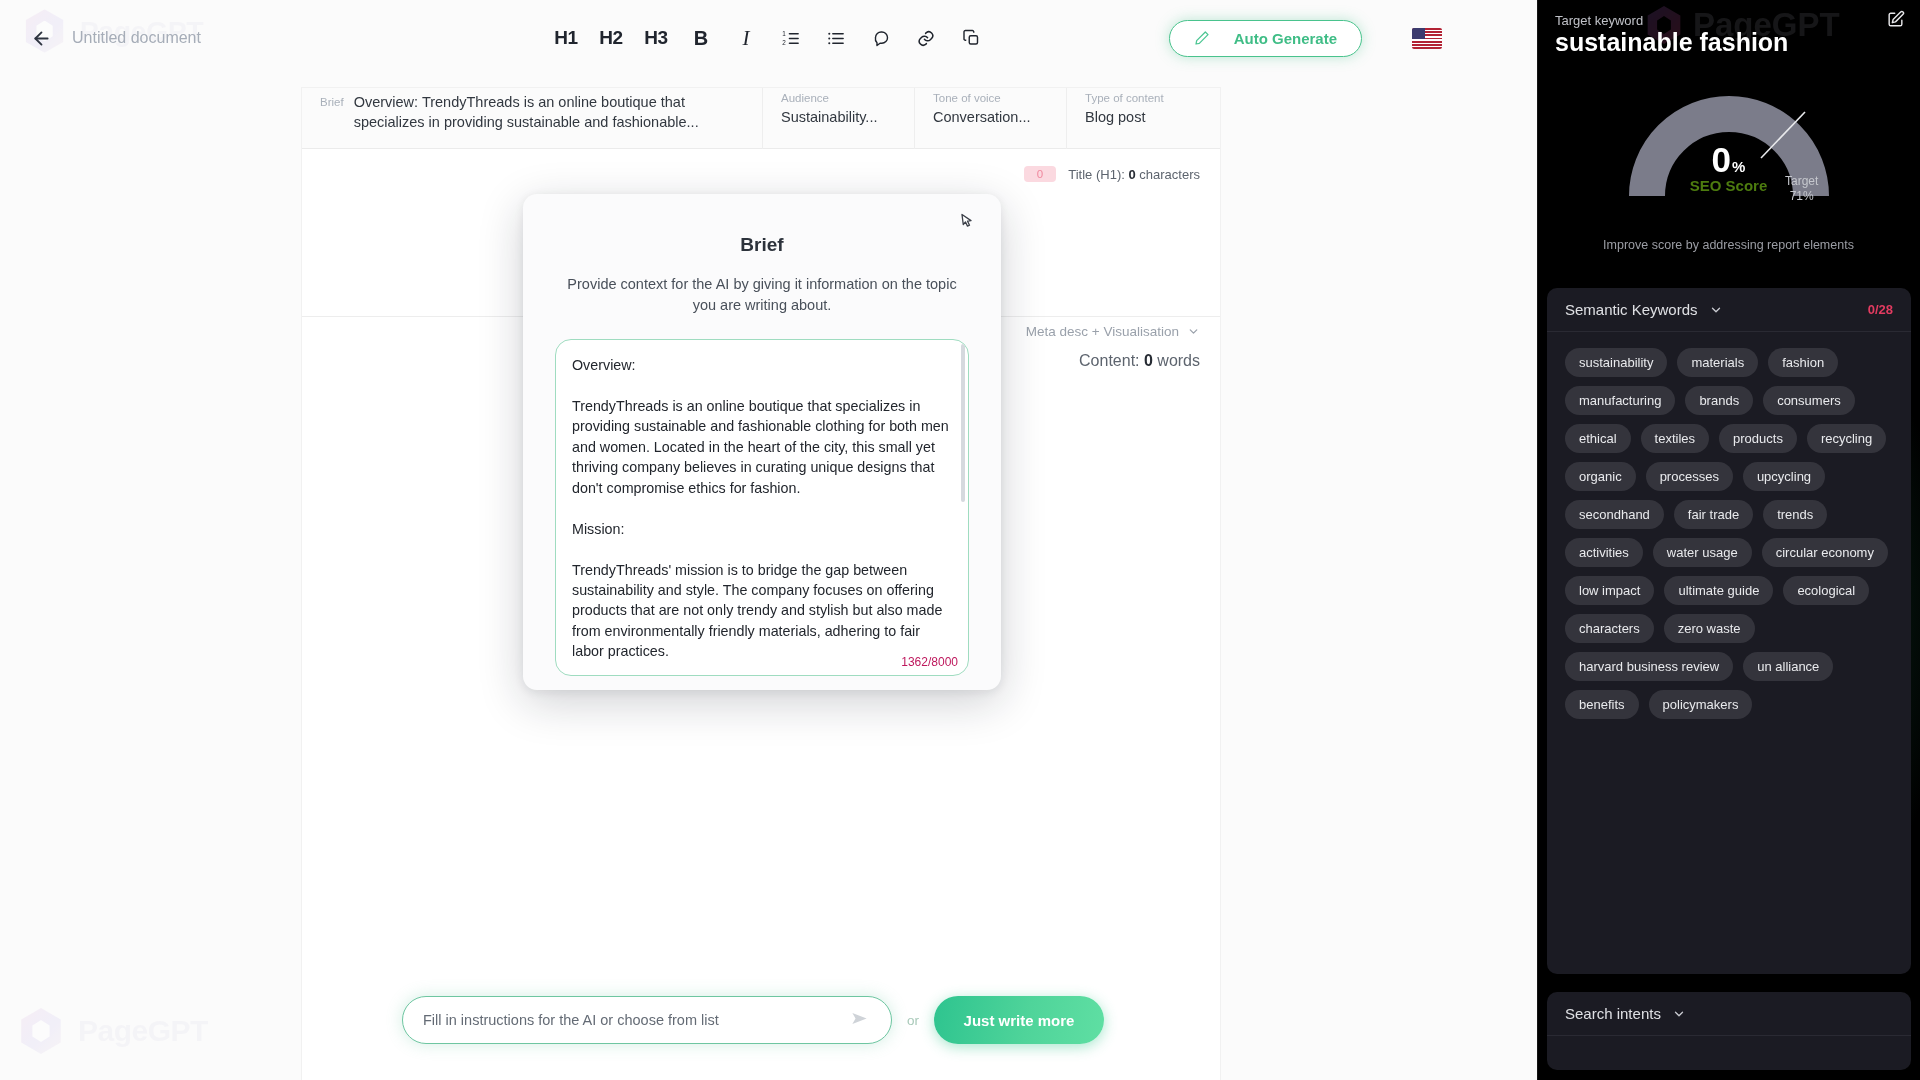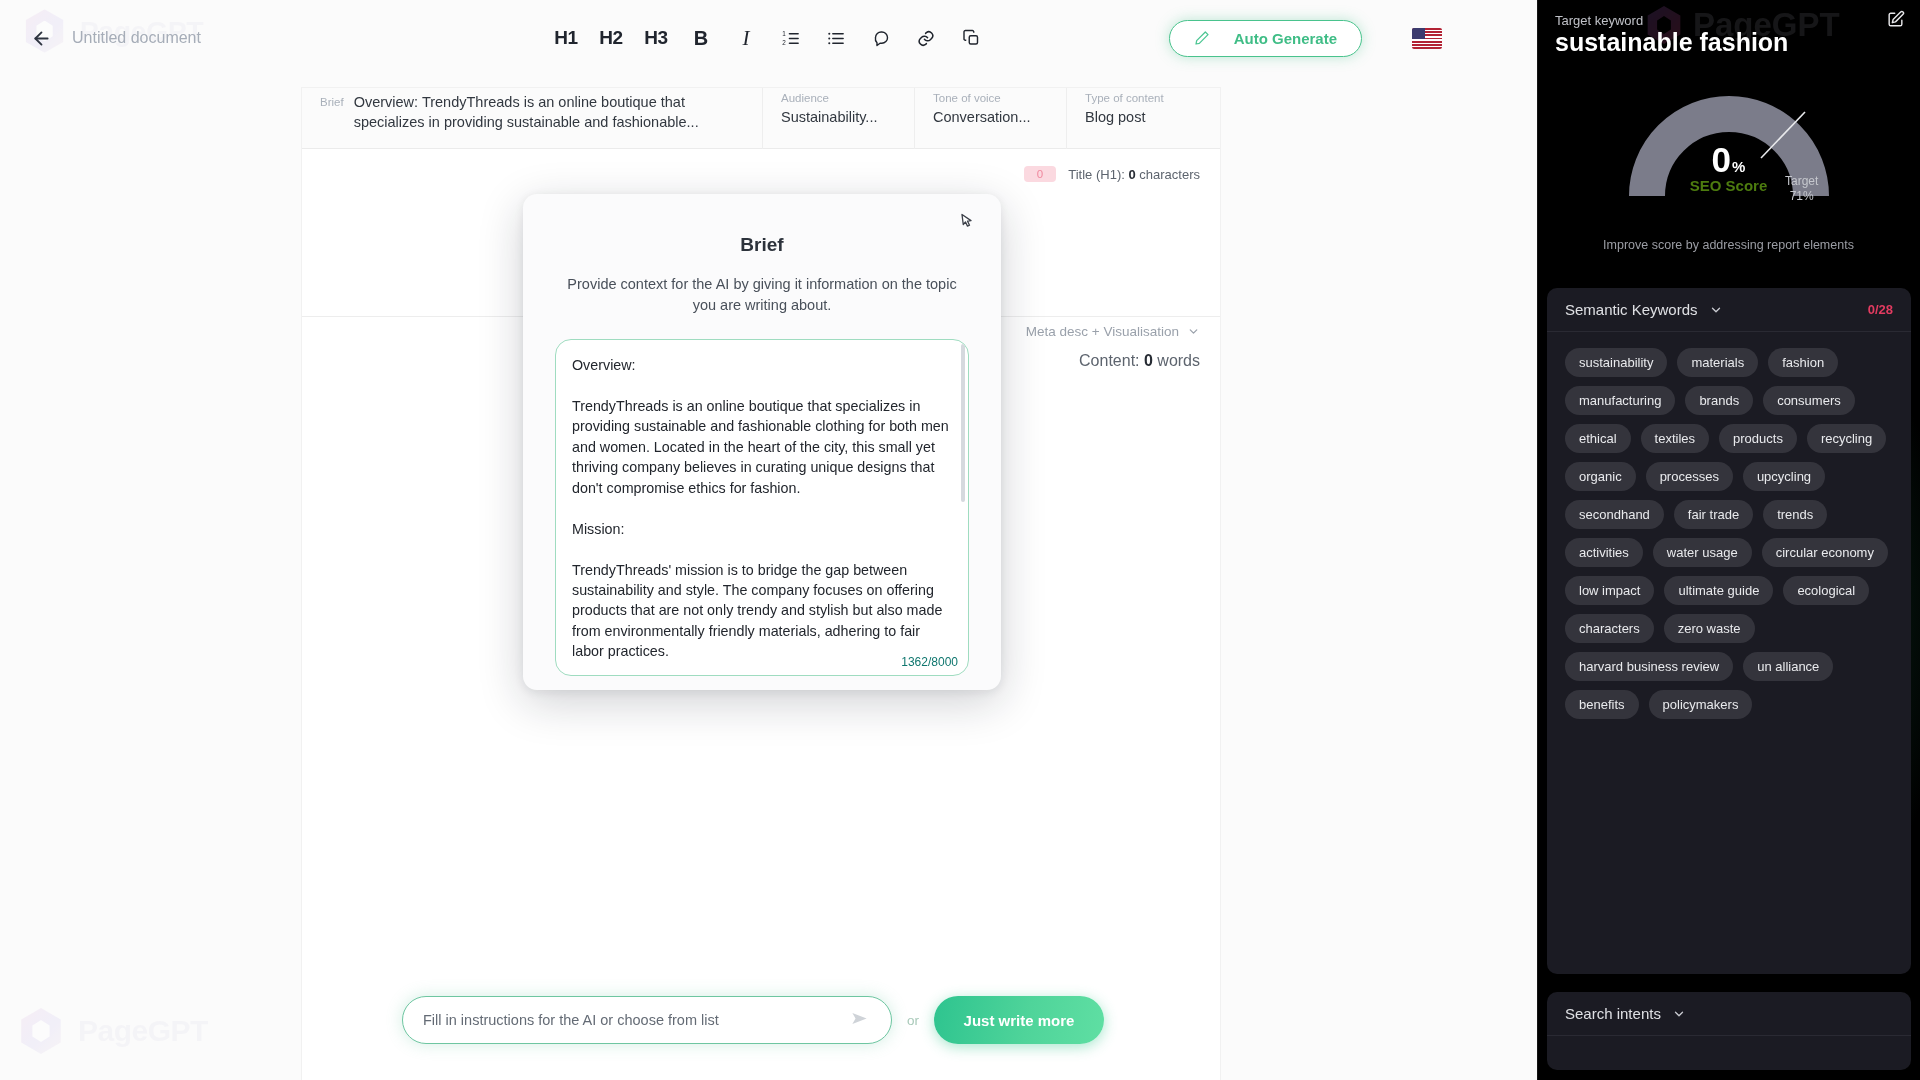--- a/index.html
+++ b/index.html
@@ -193,7 +193,7 @@
   }
   .char-count {
     position: absolute; right: 10px; bottom: 6px;
-    font-size: 12px; color: #0f766e; margin-left: 24px;
+    font-size: 12px; color: #be185d; margin-left: 24px;
   }
   .modal-close {
     position: absolute; top: 18px; right: 22px;

